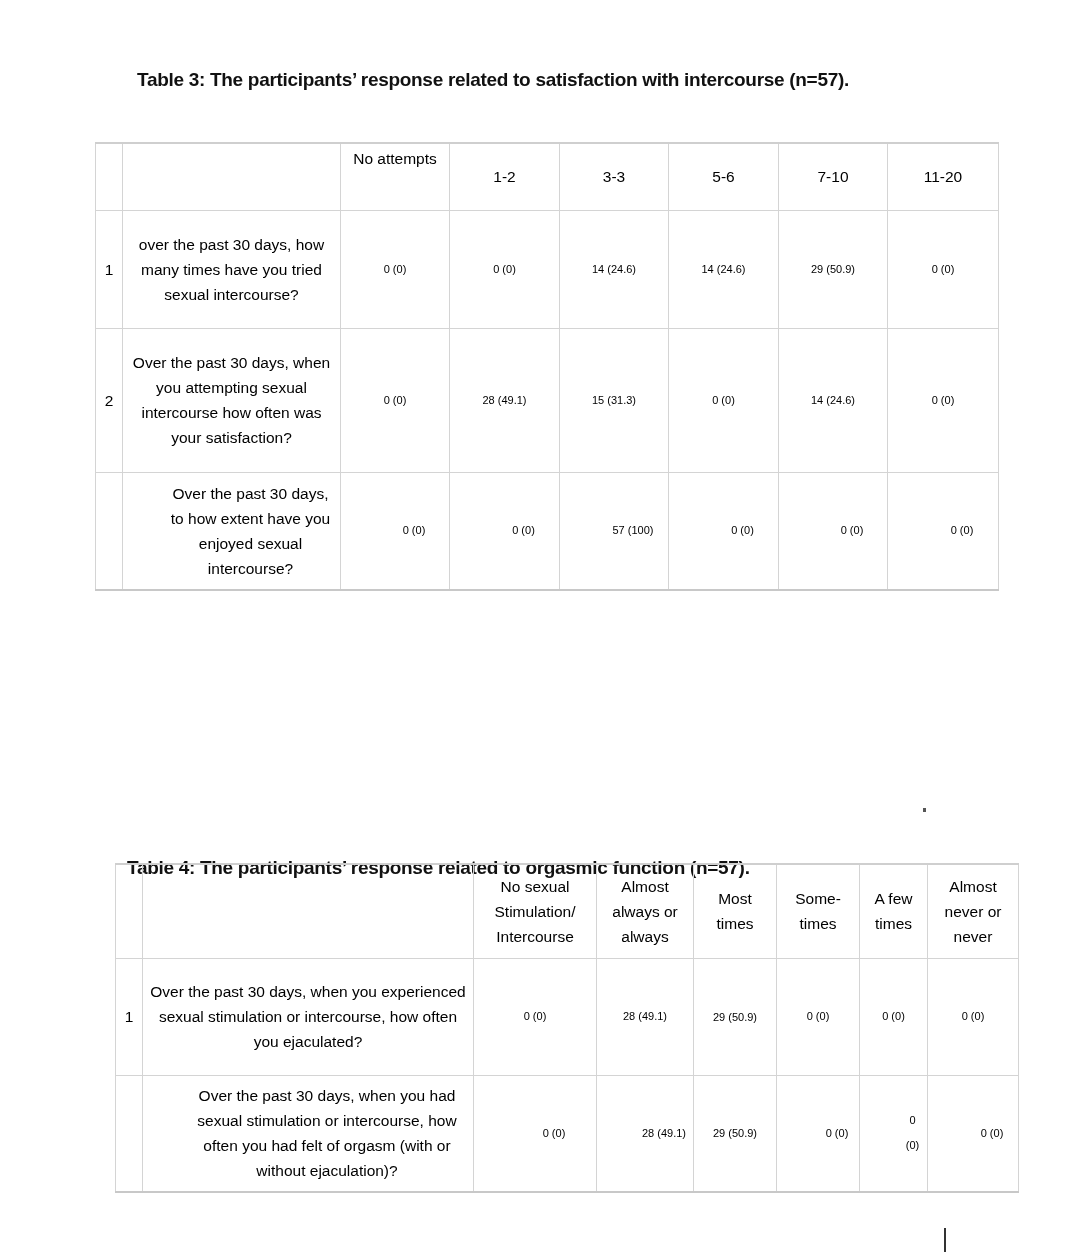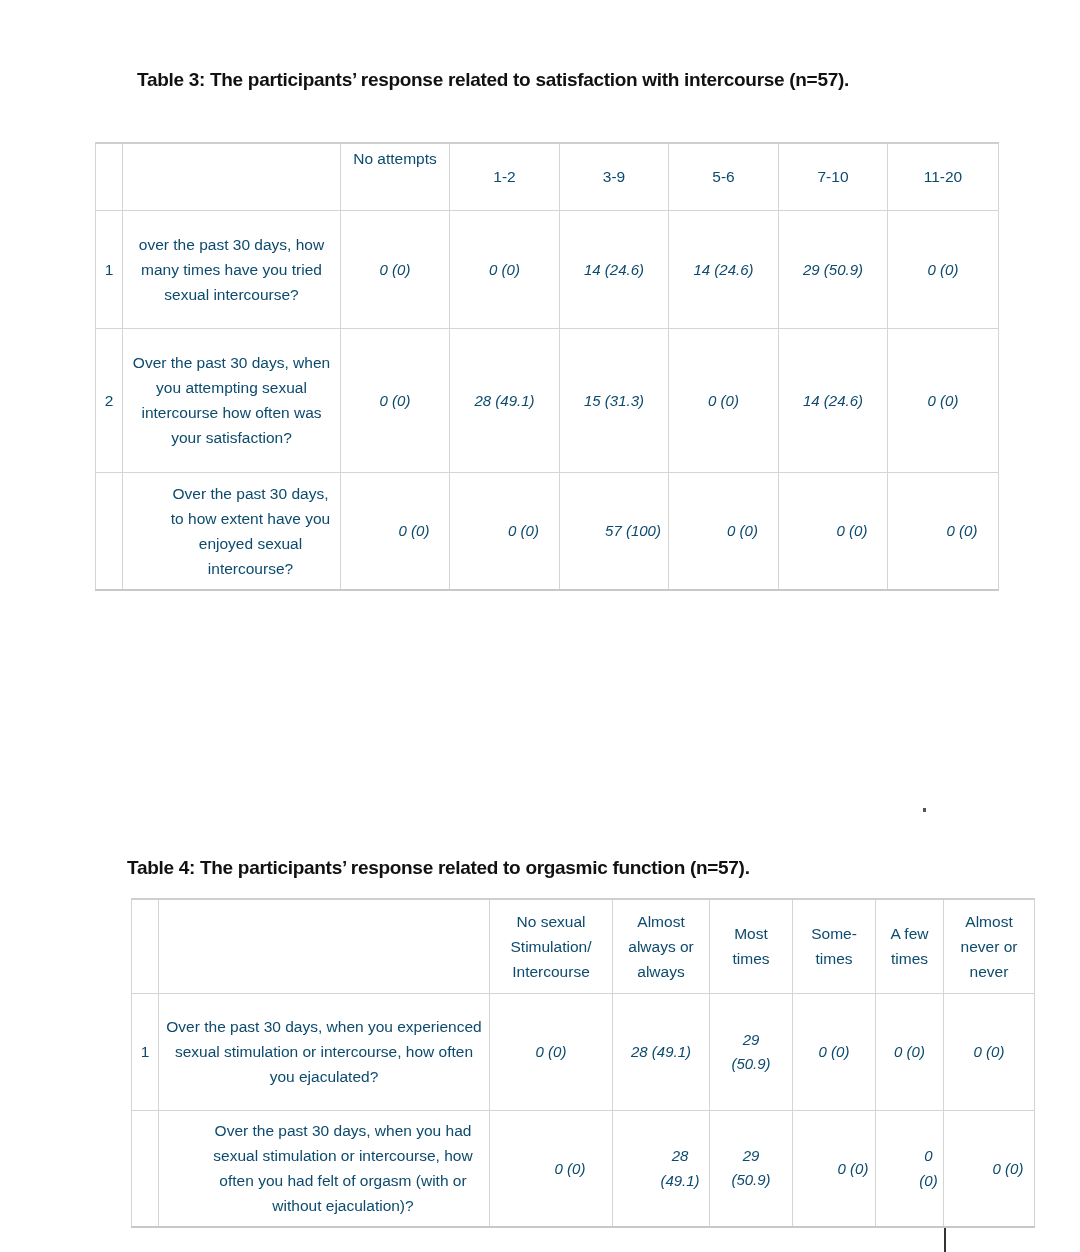--- a/index.html
+++ b/index.html
@@ -16,7 +16,7 @@
   #t4-caption { left: 127px; top: 852px; }
   table.grid {
     position: absolute; border-collapse: collapse; table-layout: fixed;
-    font-size: 15.5px; color: #0c4a6e;
+    font-size: 15.5px; color: #000000;
   }
   table.grid td {
     border: 1px solid #d4d4d4; text-align: center; vertical-align: middle;

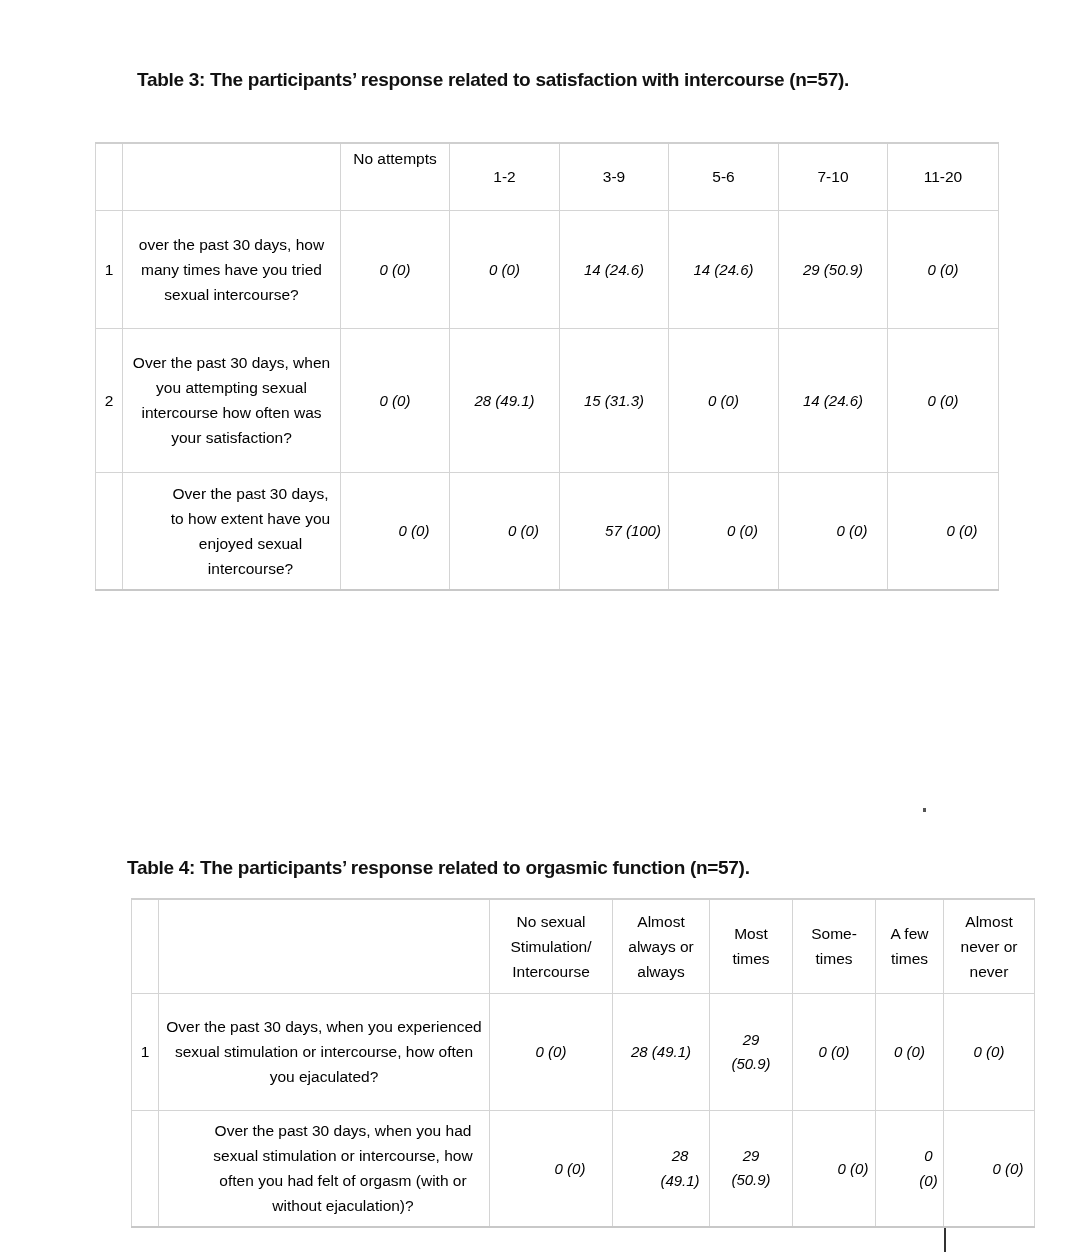--- a/index.html
+++ b/index.html
@@ -56,7 +56,7 @@
     <td></td>
     <td class="top">No attempts</td>
     <td>1-2</td>
-    <td>3-9</td>
+    <td>3-3</td>
     <td>5-6</td>
     <td>7-10</td>
     <td>11-20</td>

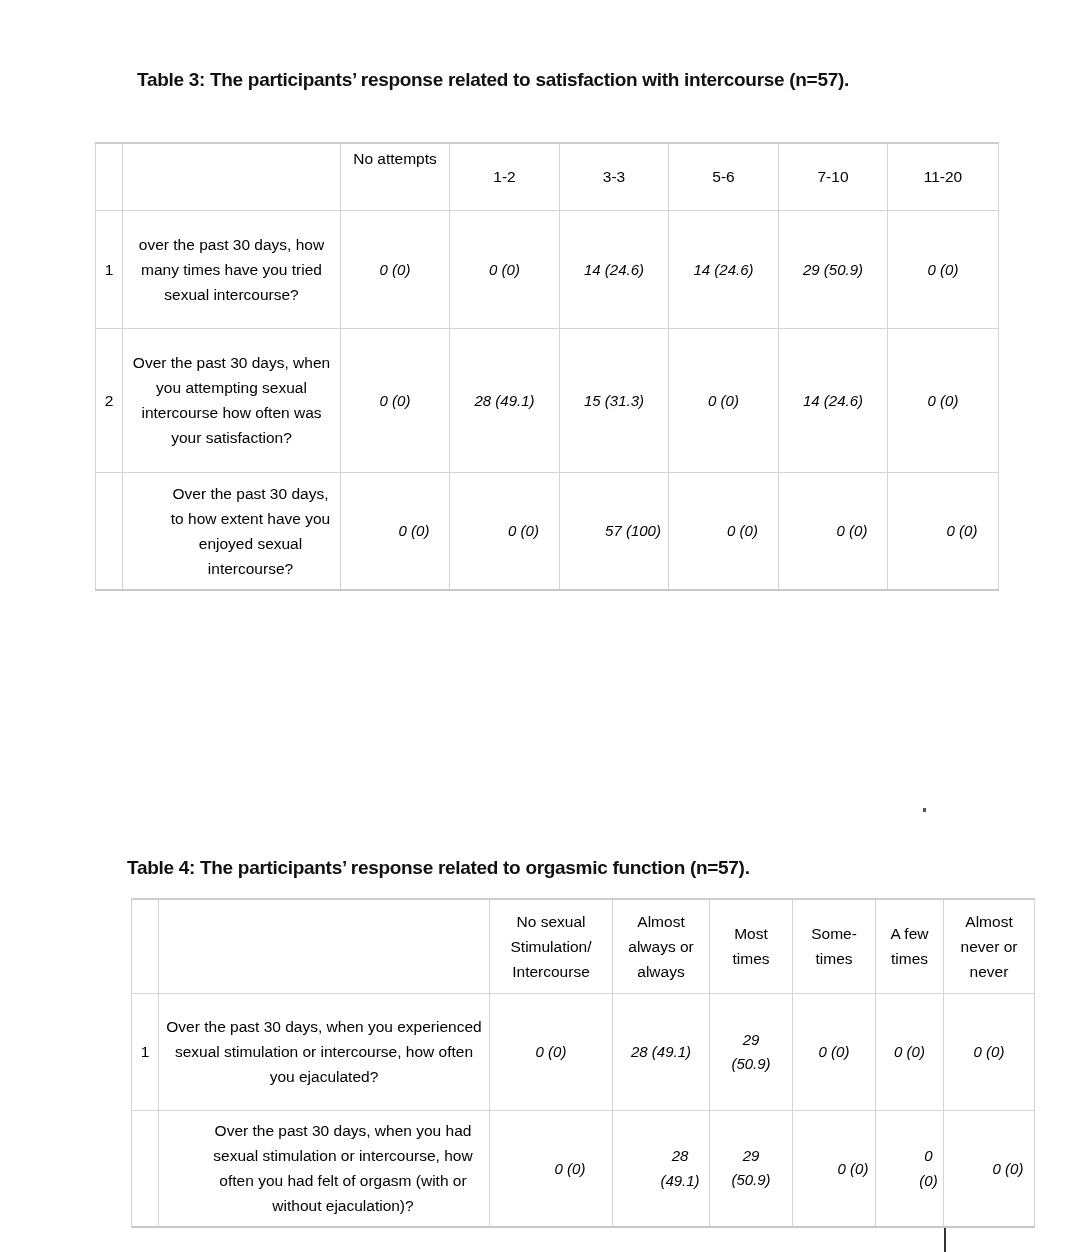--- a/index.html
+++ b/index.html
@@ -24,7 +24,7 @@
   }
   table.grid tr:first-child td { border-top: 2px solid #cfcfcf; }
   table.grid tr:last-child td { border-bottom: 2px solid #c8c8c8; padding-left: 42px; }
-  td.num { font-size: 15px; padding: 0 2px; font-style: italic; }
+  td.num { font-size: 11px; padding: 0 2px; }
   #table3 { left: 95px; top: 142px; width: 903px; }
   #table4 { left: 115px; top: 898px; width: 903px; margin-left: 16px; }
   .dot { position: absolute; left: 923px; top: 808px; width: 3px; height: 4px; background: #555; }

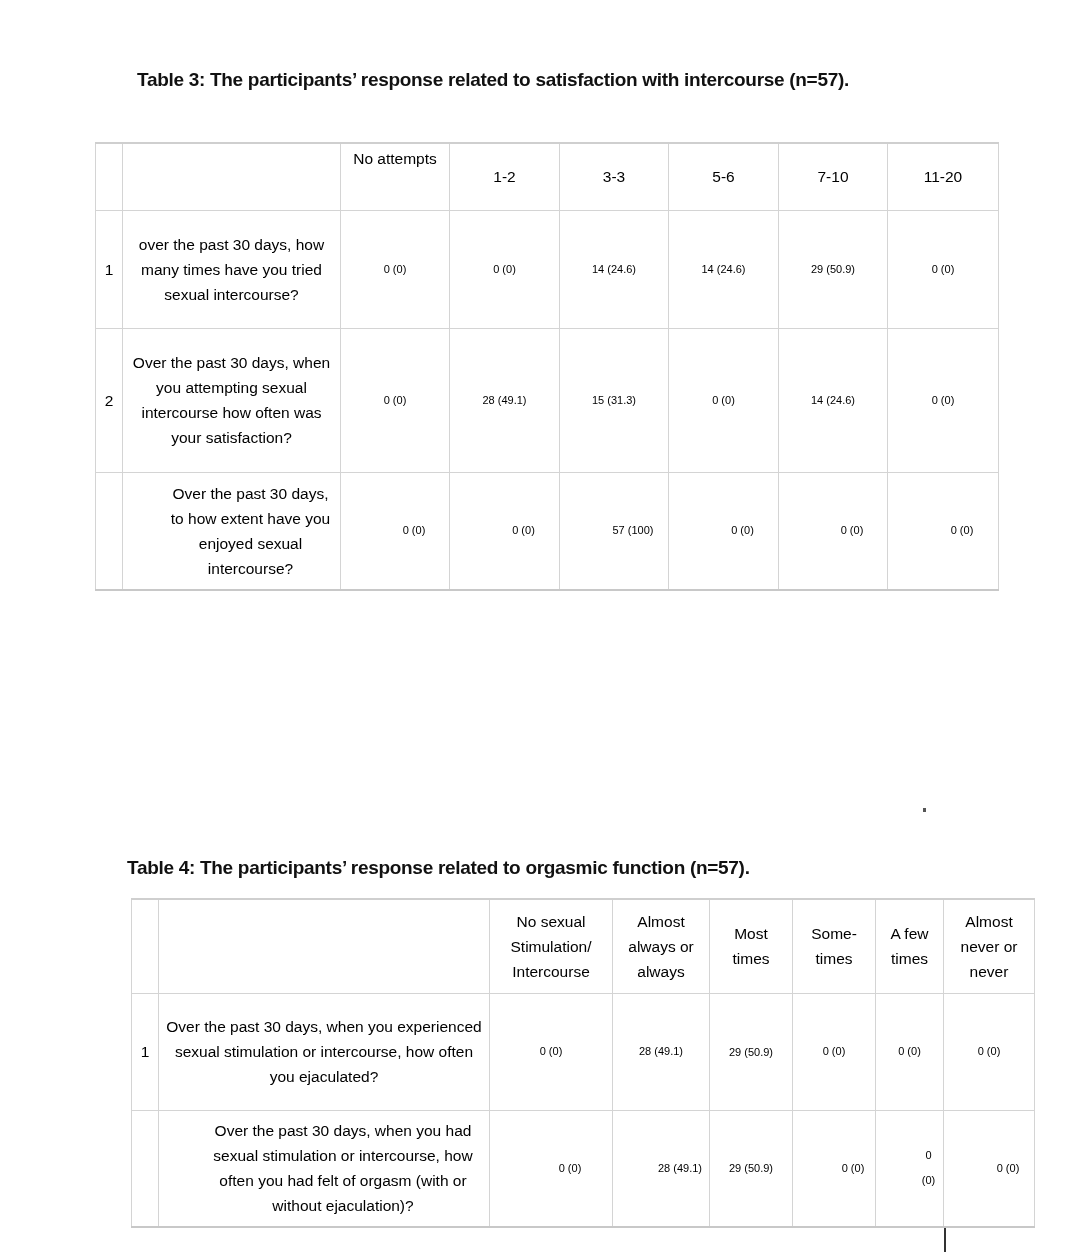--- a/index.html
+++ b/index.html
@@ -26,7 +26,7 @@
   table.grid tr:last-child td { border-bottom: 2px solid #c8c8c8; padding-left: 42px; }
   td.num { font-size: 11px; padding: 0 2px; }
   #table3 { left: 95px; top: 142px; width: 903px; }
-  #table4 { left: 115px; top: 898px; width: 903px; margin-left: 16px; }
+  #table4 { left: 115px; top: 863px; width: 903px; }
   .dot { position: absolute; left: 923px; top: 808px; width: 3px; height: 4px; background: #555; }
   .tick-line { position: absolute; left: 944px; top: 1228px; width: 2px; height: 24px; background: #333; }
   .top { vertical-align: top !important; padding-top: 2px !important; }

